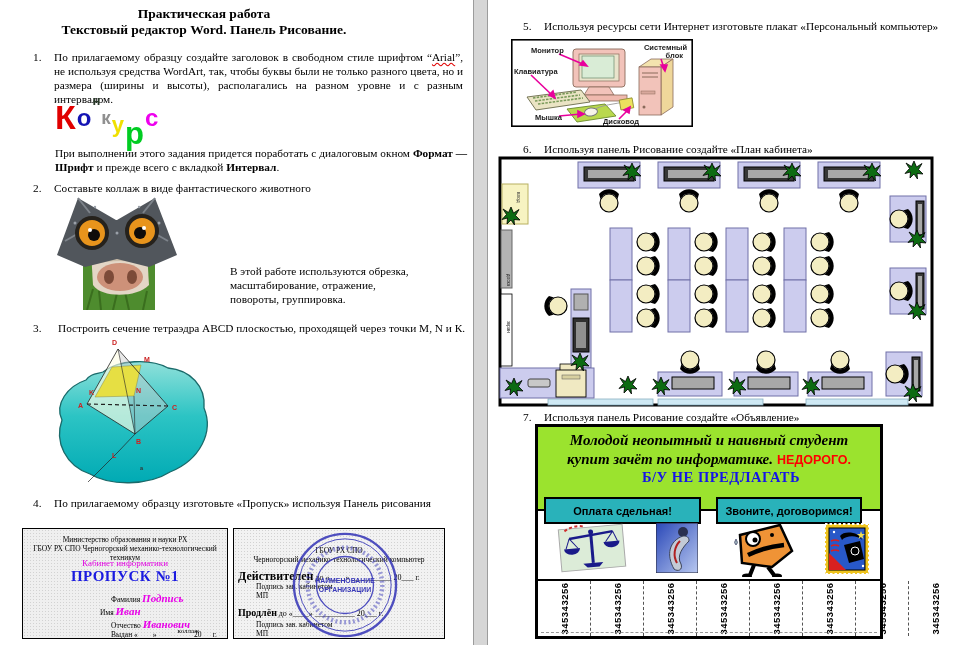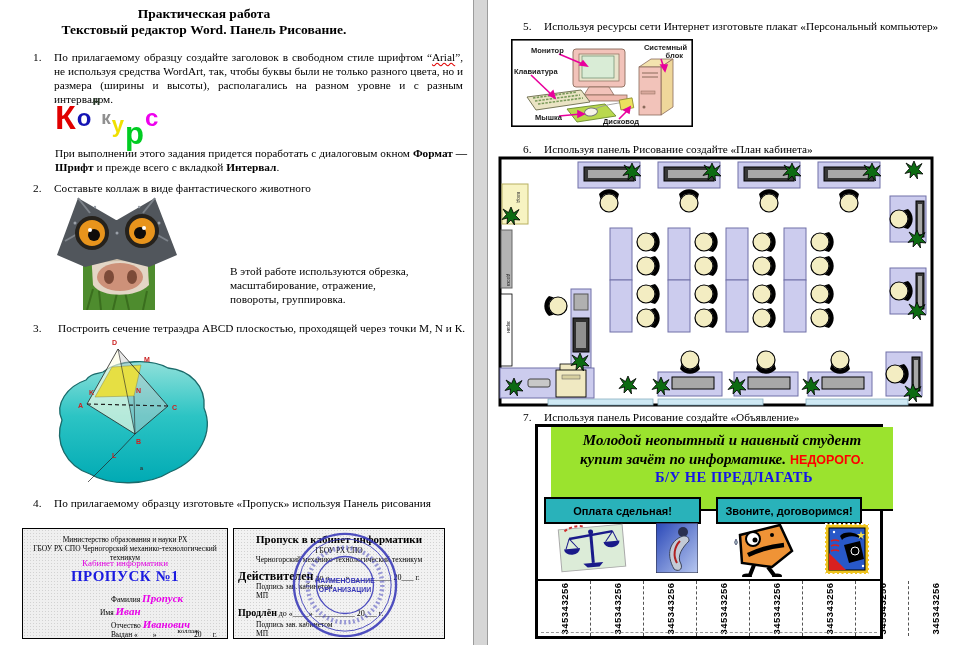--- a/index.html
+++ b/index.html
@@ -32,7 +32,7 @@
   .val{color:#e800e8;font-weight:bold;font-style:italic;font-size:11px;}
   
   .ad{position:absolute;border:3px solid #000;box-sizing:border-box;background:#fff;}
-  .ad-green{position:absolute;left:13px;top:0;width:100%;height:84px;background:#9be32e;
+  .ad-green{position:absolute;left:0;top:0;width:100%;height:84px;background:#9be32e;
             border-bottom:2px solid #000;box-sizing:border-box;text-align:center;}
   .ad-script{font-style:italic;font-weight:bold;font-size:15px;font-family:"Liberation Serif",serif;}
   .ad-red{color:#ff0000;font-weight:bold;font-style:normal;font-family:"Liberation Sans",sans-serif;font-size:12.5px;}

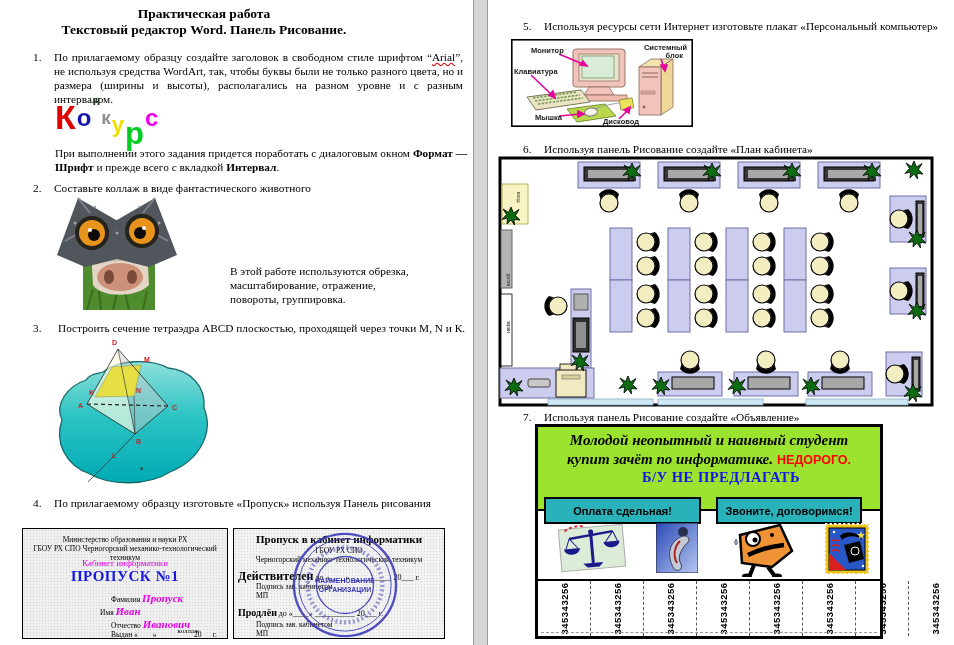--- a/index.html
+++ b/index.html
@@ -197,7 +197,6 @@
     </div>
 
     <div class="card" style="left:233px;top:528px;width:212px;background-color:#f2f2f2">
-      <div class="c" style="top:4px;font-size:11px;font-weight:bold">Пропуск в кабинет информатики</div>
       <div class="c" style="top:17px">ГБОУ РХ СПО</div>
       <div class="c" style="top:26px">Черногорский механико-технологический техникум</div>
       <div class="abs" style="left:4px;top:40px">

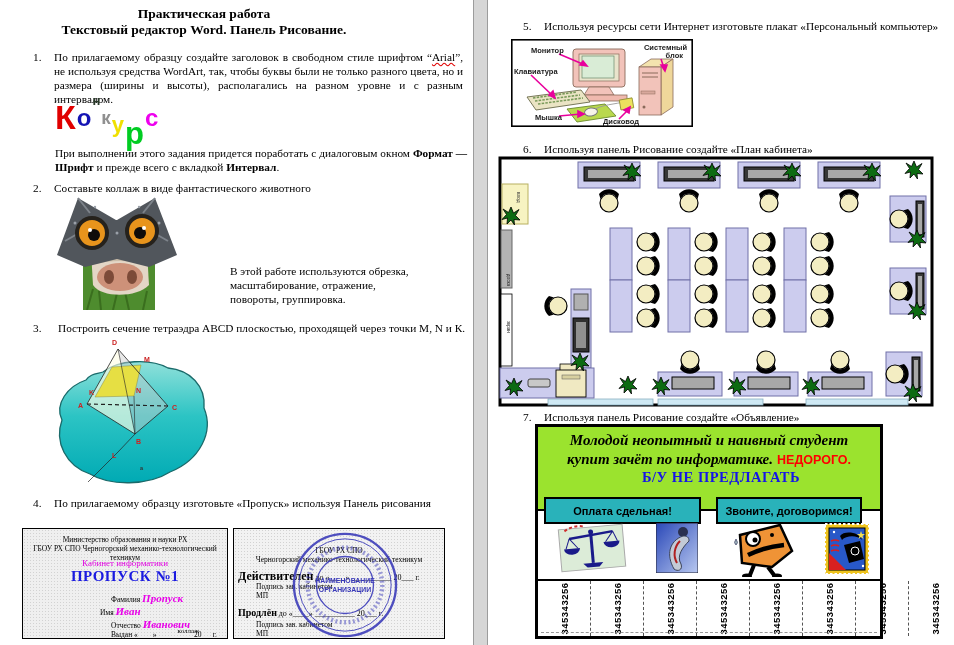--- a/index.html
+++ b/index.html
@@ -198,7 +198,7 @@
 
     <div class="card" style="left:233px;top:528px;width:212px;background-color:#f2f2f2">
       <div class="c" style="top:17px">ГБОУ РХ СПО</div>
-      <div class="c" style="top:26px">Черногорский механико-технологический техникум</div>
+      <div class="c" style="top:26px">Черногорский механико-технологический компьютер</div>
       <div class="abs" style="left:4px;top:40px">
         <b style="font-size:12px">Действителен</b> <span style="font-size:8px">до «____» __________ 20___ г.</span></div>
       <div class="abs" style="left:22px;top:53px">Подпись зав. кабинетом</div>

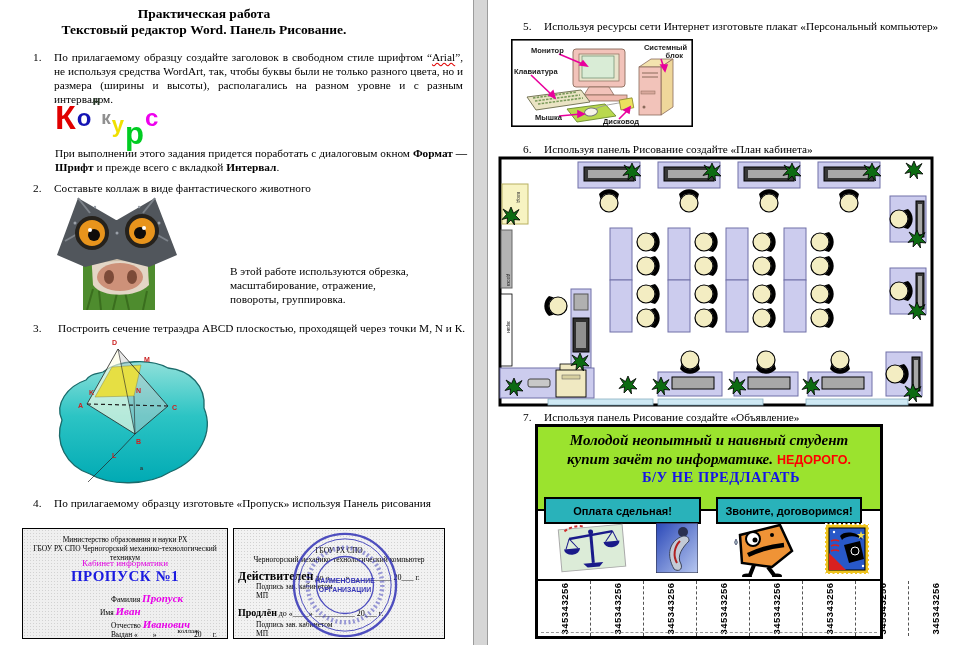--- a/index.html
+++ b/index.html
@@ -184,7 +184,7 @@
       <div class="c magenta" style="top:29px;font-size:9px">Кабинет информатики</div>
       <div class="c pass-title" style="top:39px">ПРОПУСК №1</div>
       <div class="abs" style="left:88px;top:63px">
-        <span>Фамилия</span> <span class="val">Пропуск</span></div>
+        <span>Фамилия</span> <span class="val">Подпись</span></div>
       <div class="abs" style="left:77px;top:76px">
         <span>Имя</span> <span class="val">Иван</span></div>
       <div class="abs" style="left:88px;top:89px">

